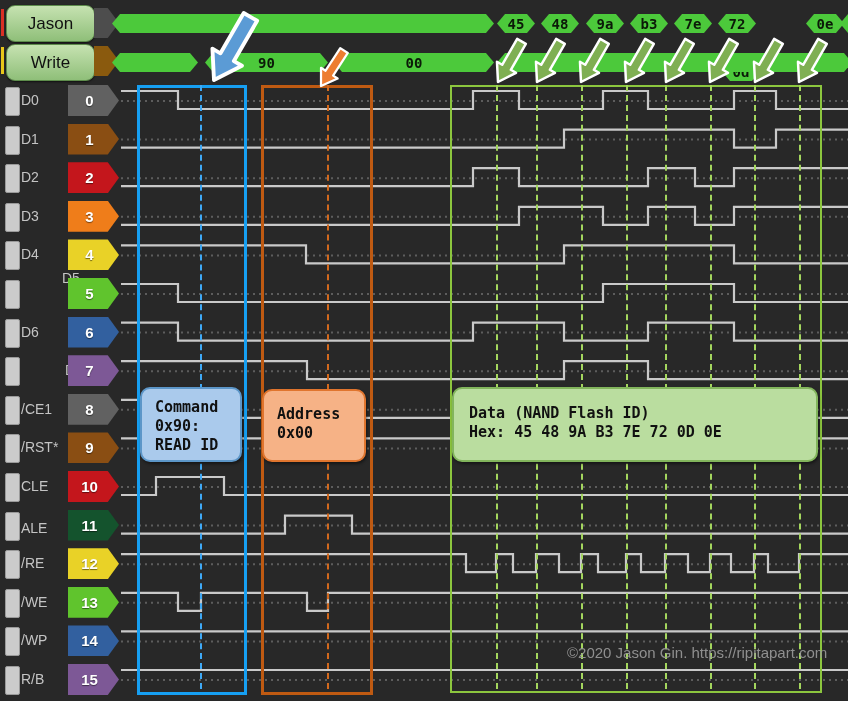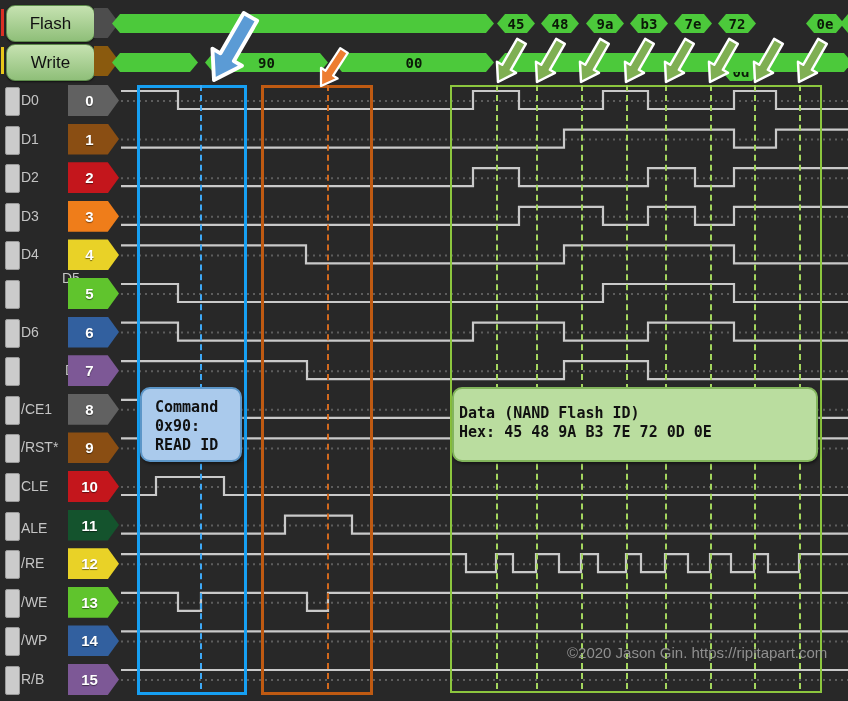--- a/index.html
+++ b/index.html
@@ -98,7 +98,7 @@
     </div>
 
   <div class="tick" style="top: 9px; background: rgb(217, 48, 37);"></div>
-  <div class="dec-btn" style="top:5px">Flash</div>
+  <div class="dec-btn" style="top:5px">Jason</div>
   <div class="penta" style="top: 8px; background: rgb(77, 77, 77);"></div>
   <div class="expand" style="top:17px"></div>
 

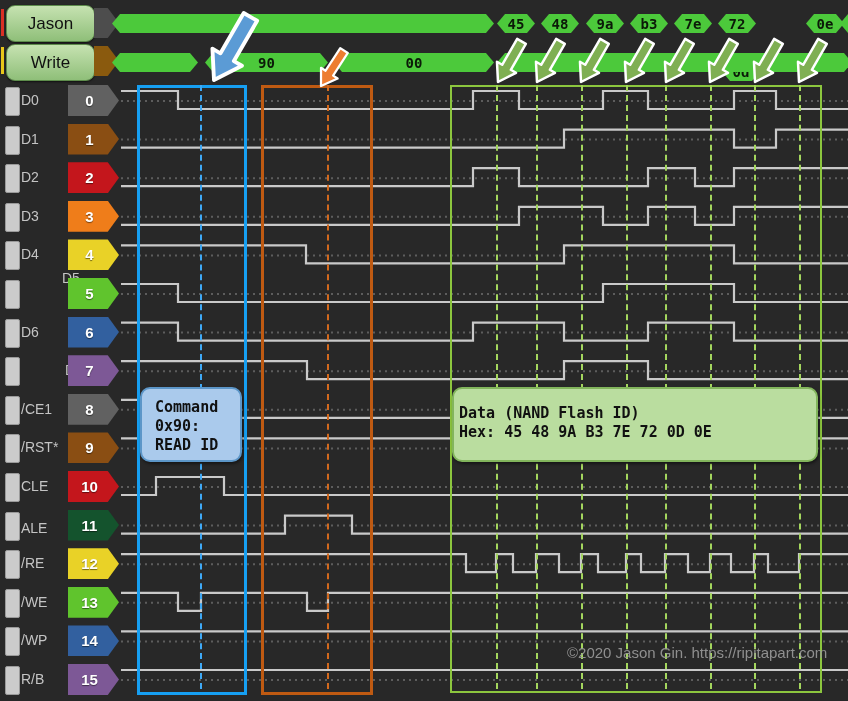--- a/index.html
+++ b/index.html
@@ -182,6 +182,10 @@
     <div>0x90:</div>
     <div>READ ID</div>
   </div>
+  <div class="note" id="note-address" style="left: 262px; top: 389px; width: 104px; height: 73px; padding-top: 14px; background: rgb(246, 178, 134); border: 2px solid rgb(224, 117, 46);">
+    <div>Address</div>
+    <div>0x00</div>
+  </div>
   <div class="note" id="note-data" style="left: 452px; top: 387px; width: 366px; height: 75px; padding: 15px 10px 6px 5px; background: rgb(186, 221, 159); border: 2px solid rgb(130, 181, 92);">
     <div>Data (NAND Flash ID)</div>
     <div>Hex: 45 48 9A B3 7E 72 0D 0E</div>

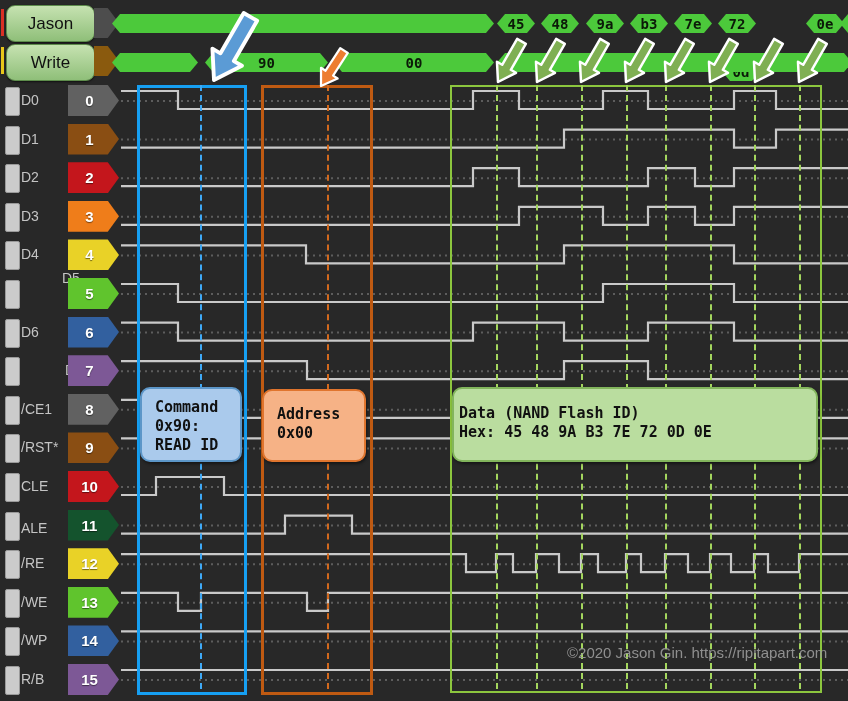--- a/index.html
+++ b/index.html
@@ -186,7 +186,7 @@
     <div>Address</div>
     <div>0x00</div>
   </div>
-  <div class="note" id="note-data" style="left: 452px; top: 387px; width: 366px; height: 75px; padding: 15px 10px 6px 5px; background: rgb(186, 221, 159); border: 2px solid rgb(130, 181, 92);">
+  <div class="note" id="note-data" style="left: 452px; top: 387px; width: 366px; height: 75px; padding: 15px 10px 6px 15px; background: rgb(186, 221, 159); border: 2px solid rgb(130, 181, 92);">
     <div>Data (NAND Flash ID)</div>
     <div>Hex: 45 48 9A B3 7E 72 0D 0E</div>
   </div>

